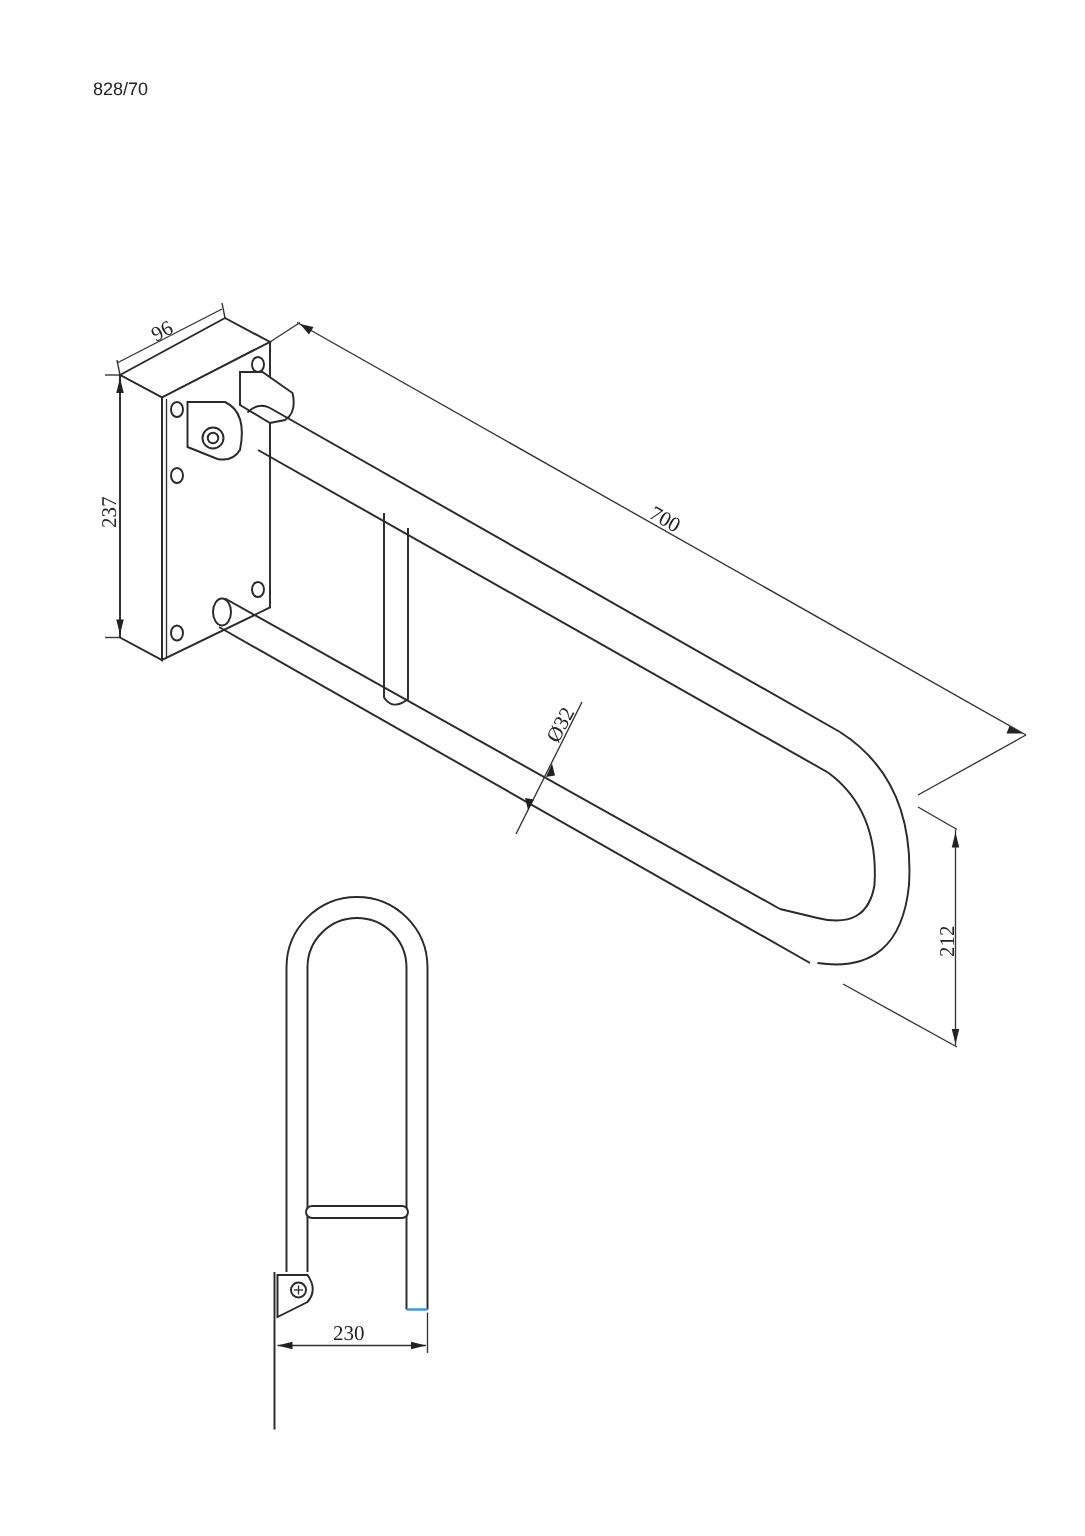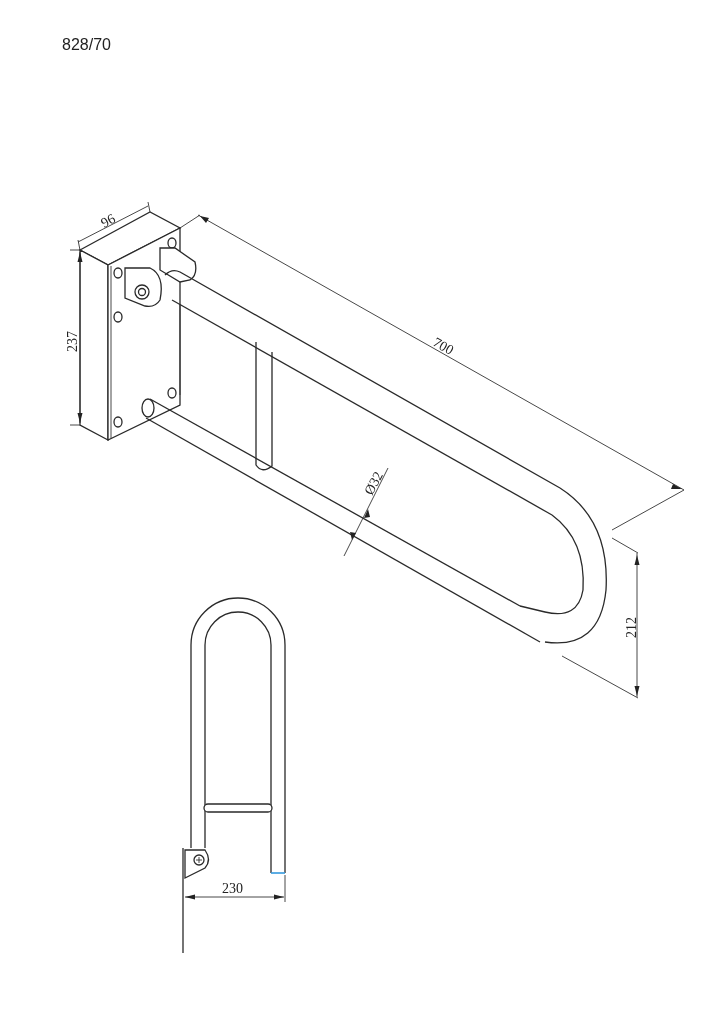--- a/index.html
+++ b/index.html
@@ -5,9 +5,9 @@
   html, body { margin: 0; padding: 0; background: #ffffff; }
   body { width: 723px; height: 1024px; position: relative; overflow: hidden; }
   .title {
-    position: absolute; left: 62px; top: 36px;
+    position: absolute; left: 62px; top: 52px;
     font-family: "Liberation Sans", "DejaVu Sans", sans-serif;
-    font-size: 16px; color: #222222;
+    font-size: 12px; color: #222222;
   }
   svg { position: absolute; left: 0; top: 0; }
   .ln { stroke: #2a2a2a; stroke-width: 1.3; fill: none; }

